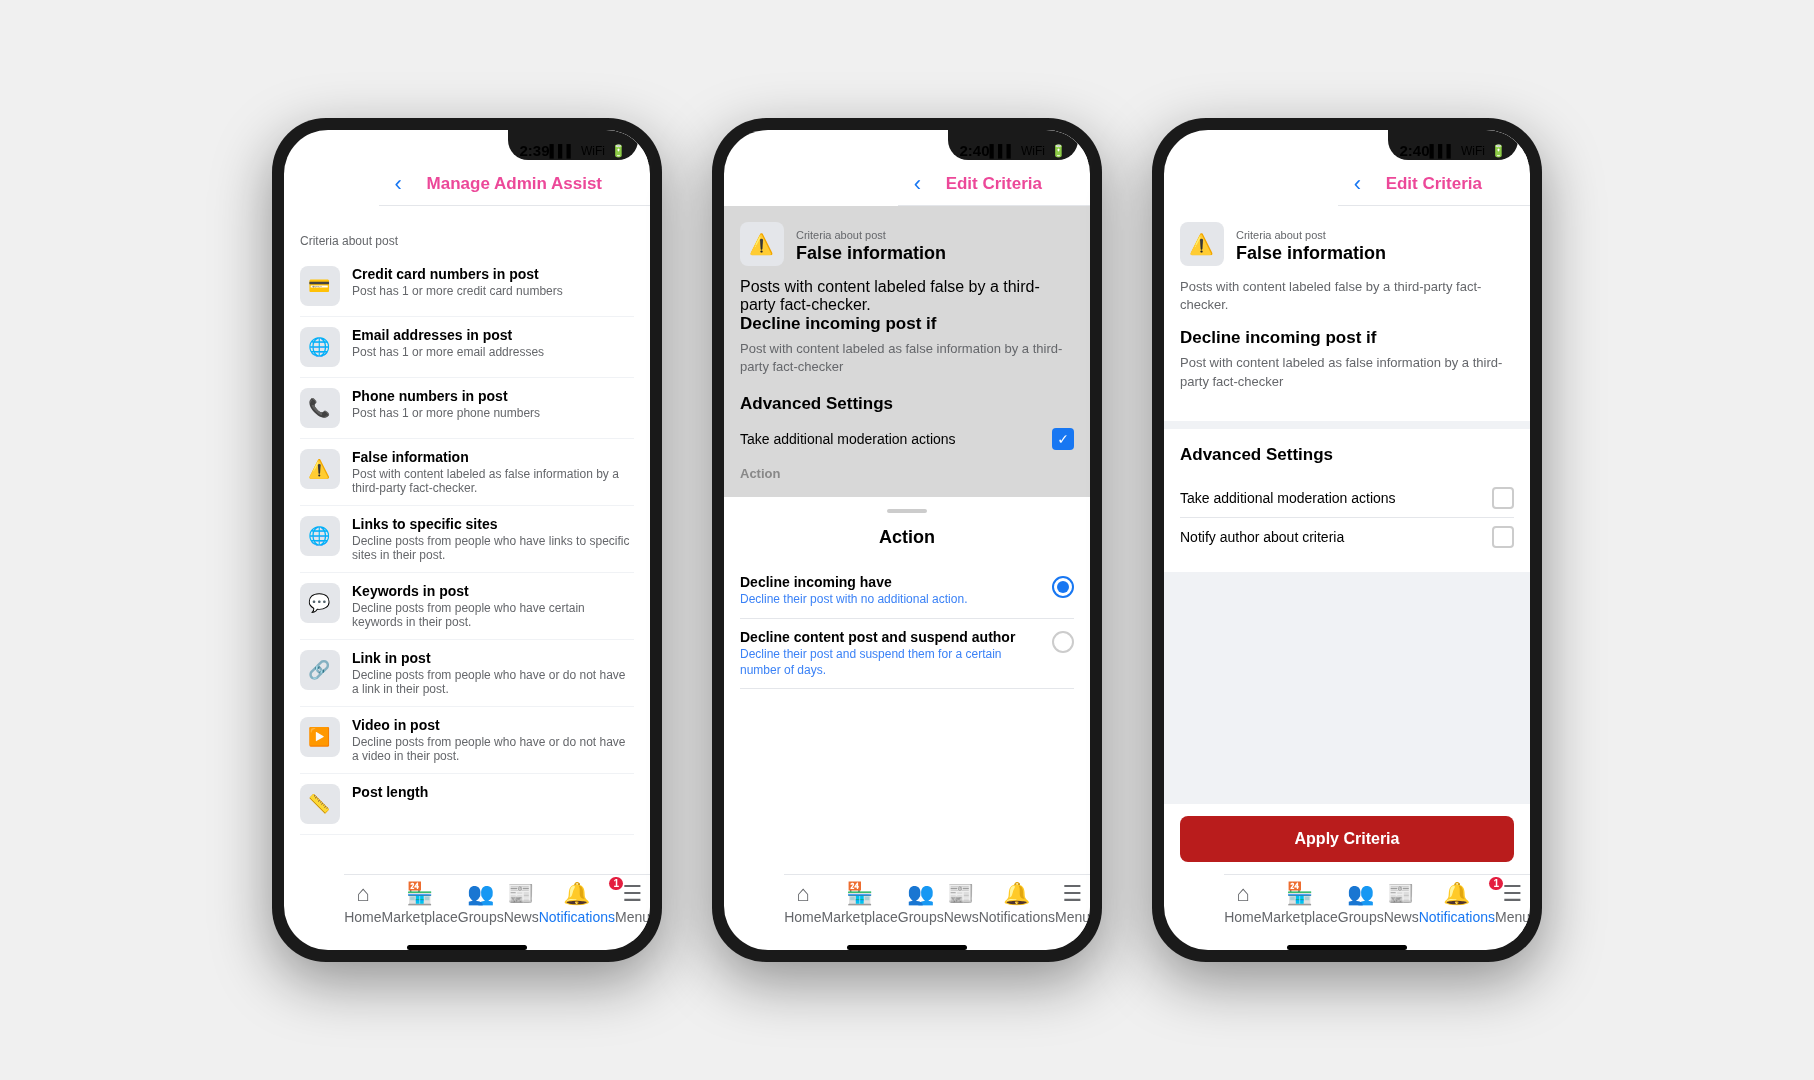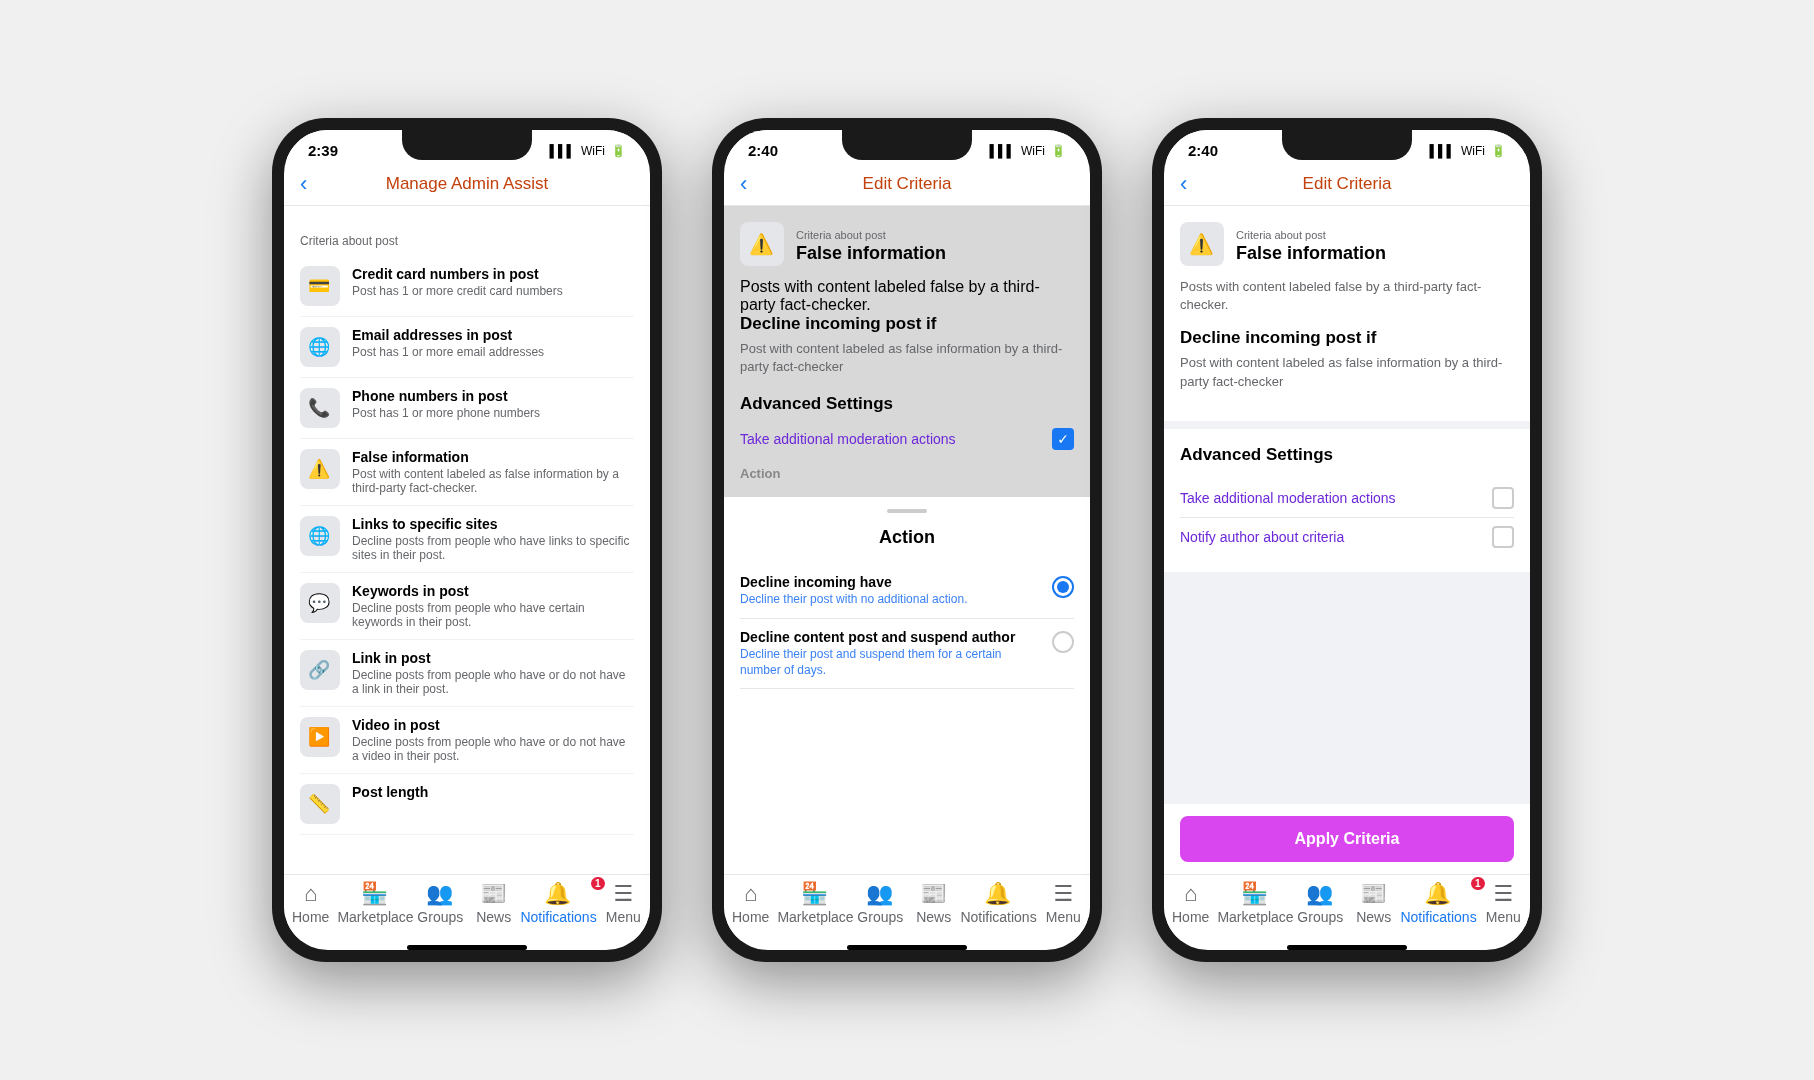--- a/index.html
+++ b/index.html
@@ -40,6 +40,7 @@
       overflow: hidden;
       display: flex;
       flex-direction: column;
+      align-items: flex-end;
     }
 
     

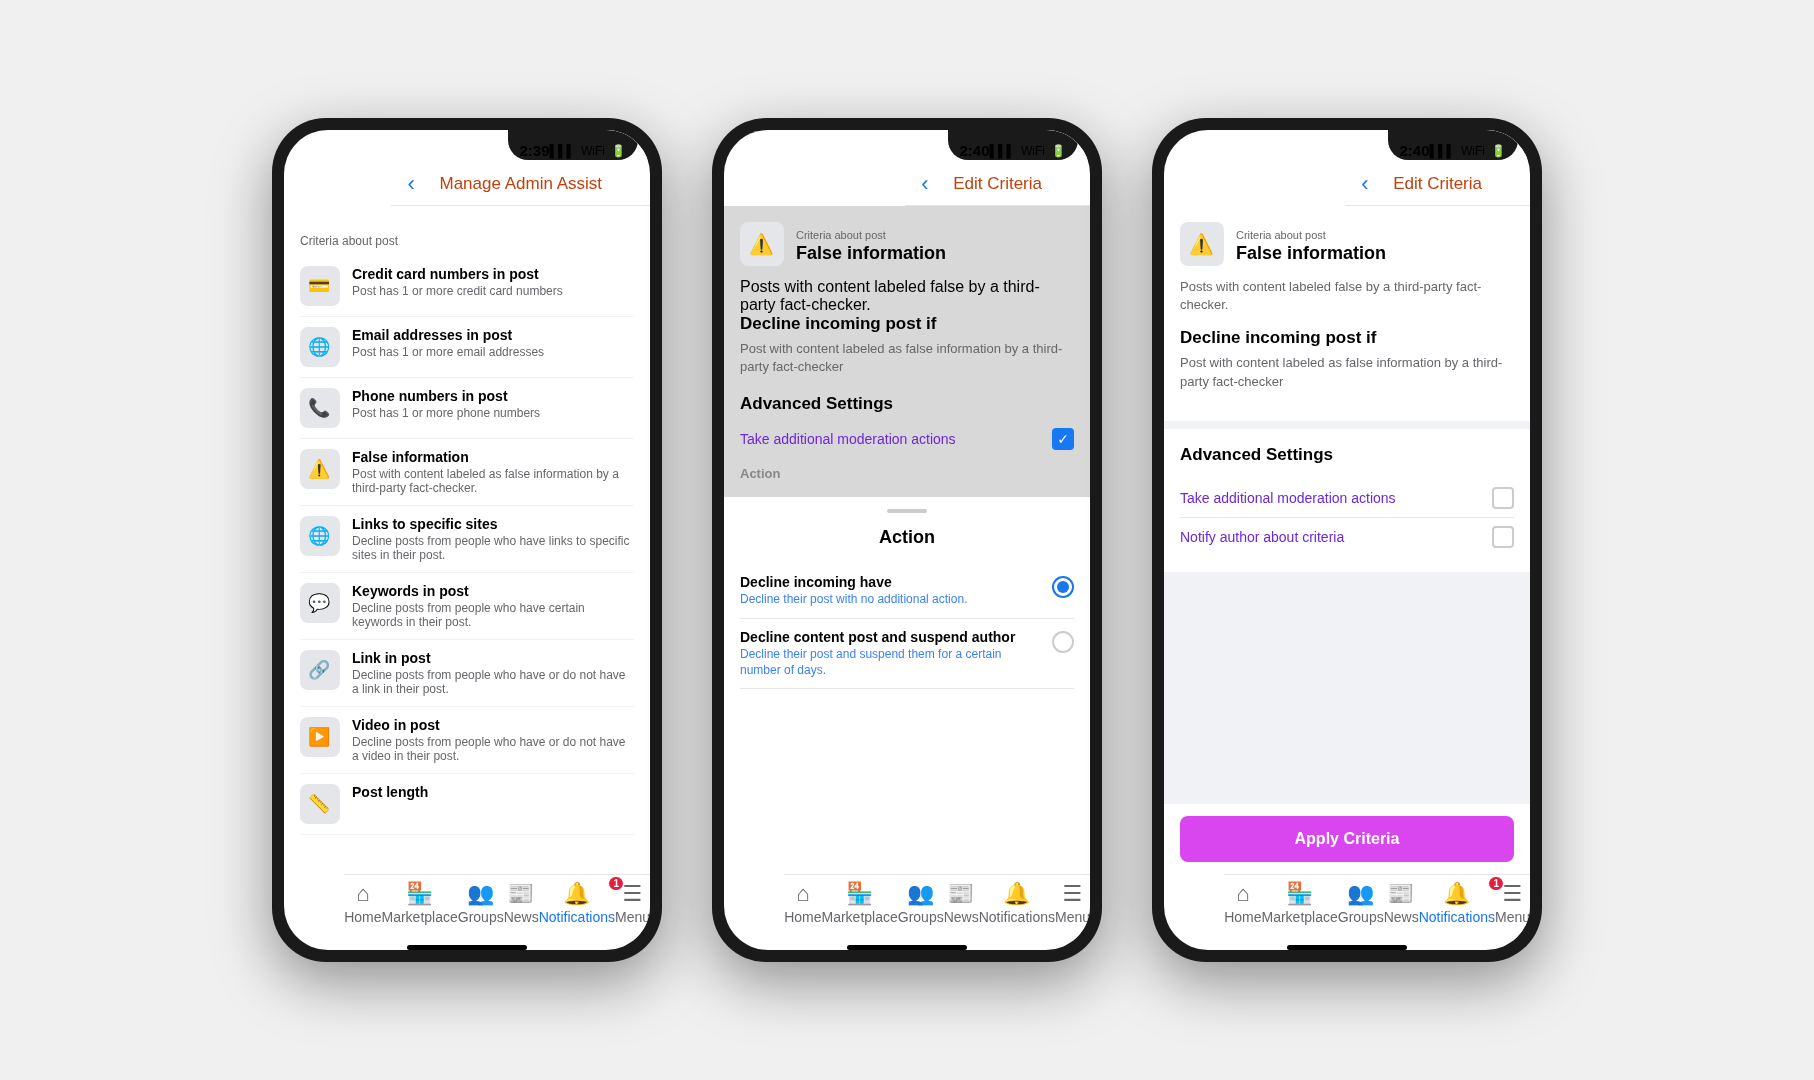--- a/index.html
+++ b/index.html
@@ -104,8 +104,8 @@
       flex: 1;
       text-align: center;
       font-size: 17px;
-      font-weight: 400;
-      color: #c2410c;
+      font-weight: 700;
+      color: #ec4899;
     }
 
     

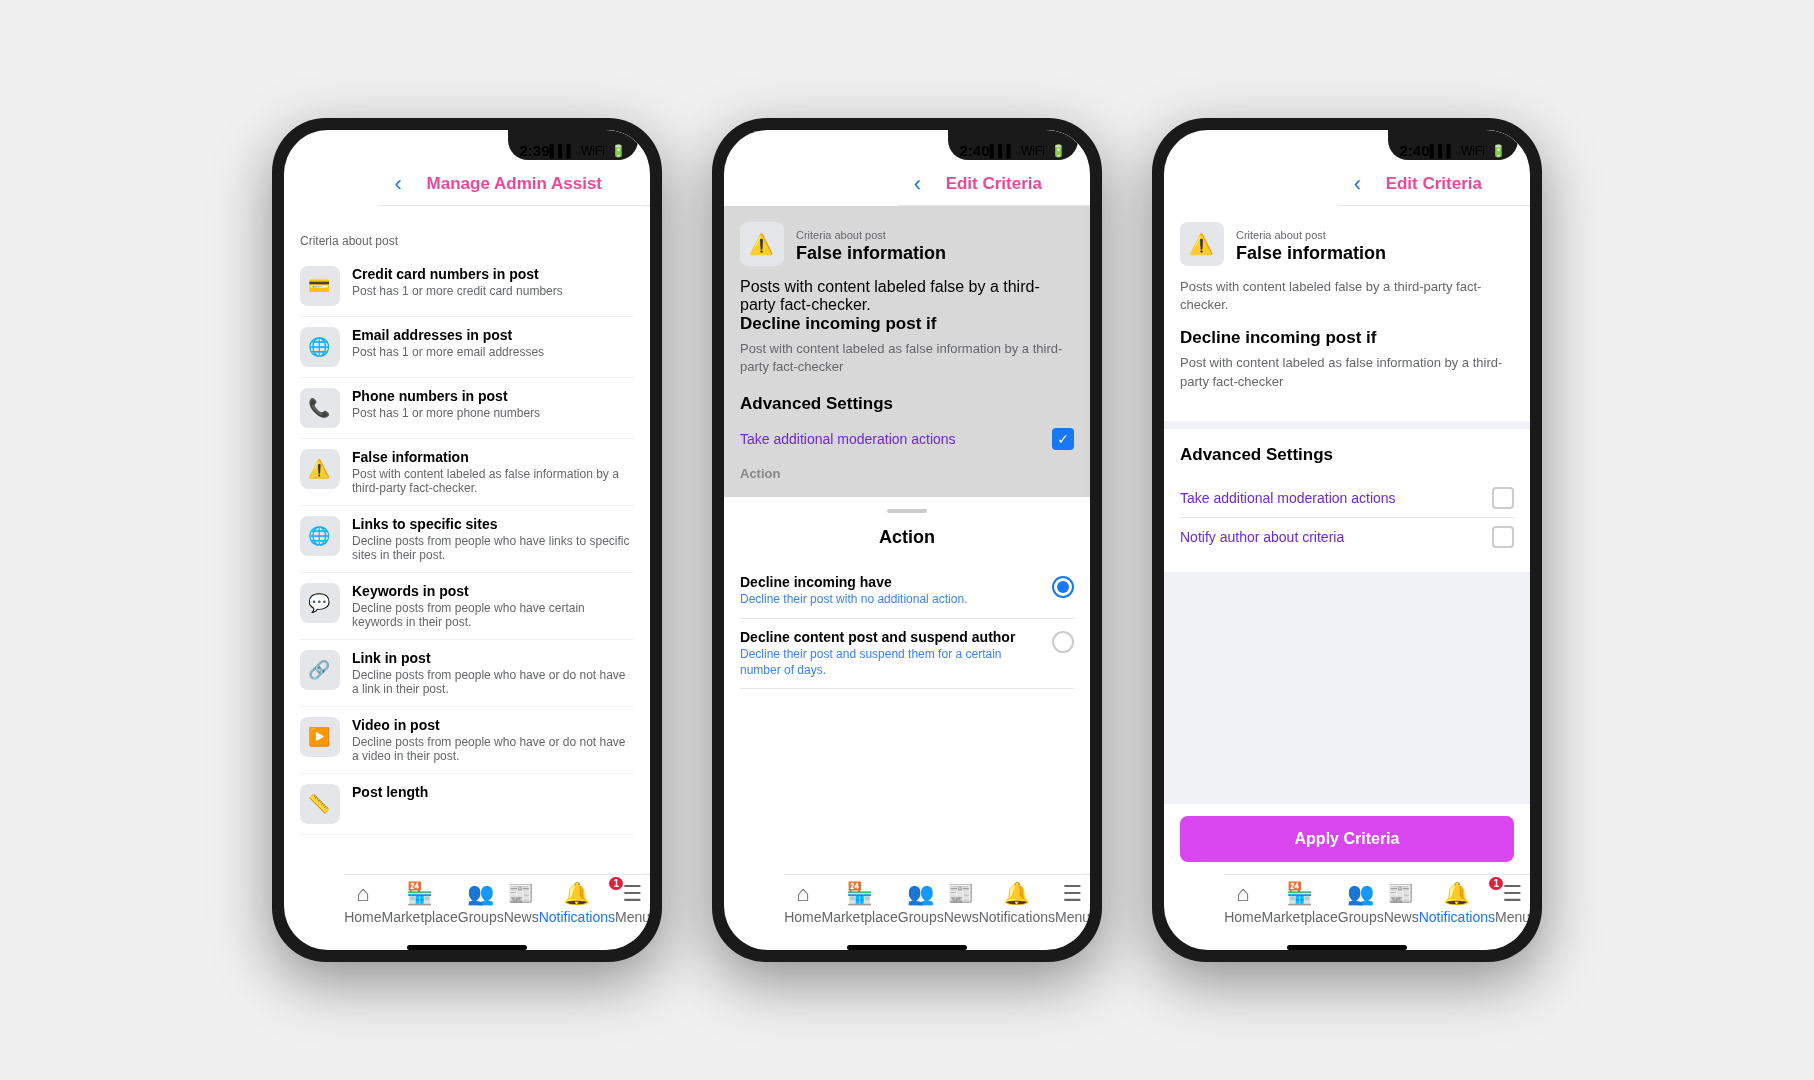--- a/index.html
+++ b/index.html
@@ -310,7 +310,7 @@
 
     .setting-row span {
       font-size: 14px;
-      color: #6d28d9;
+      color: #000000;
       flex: 1;
     }
 

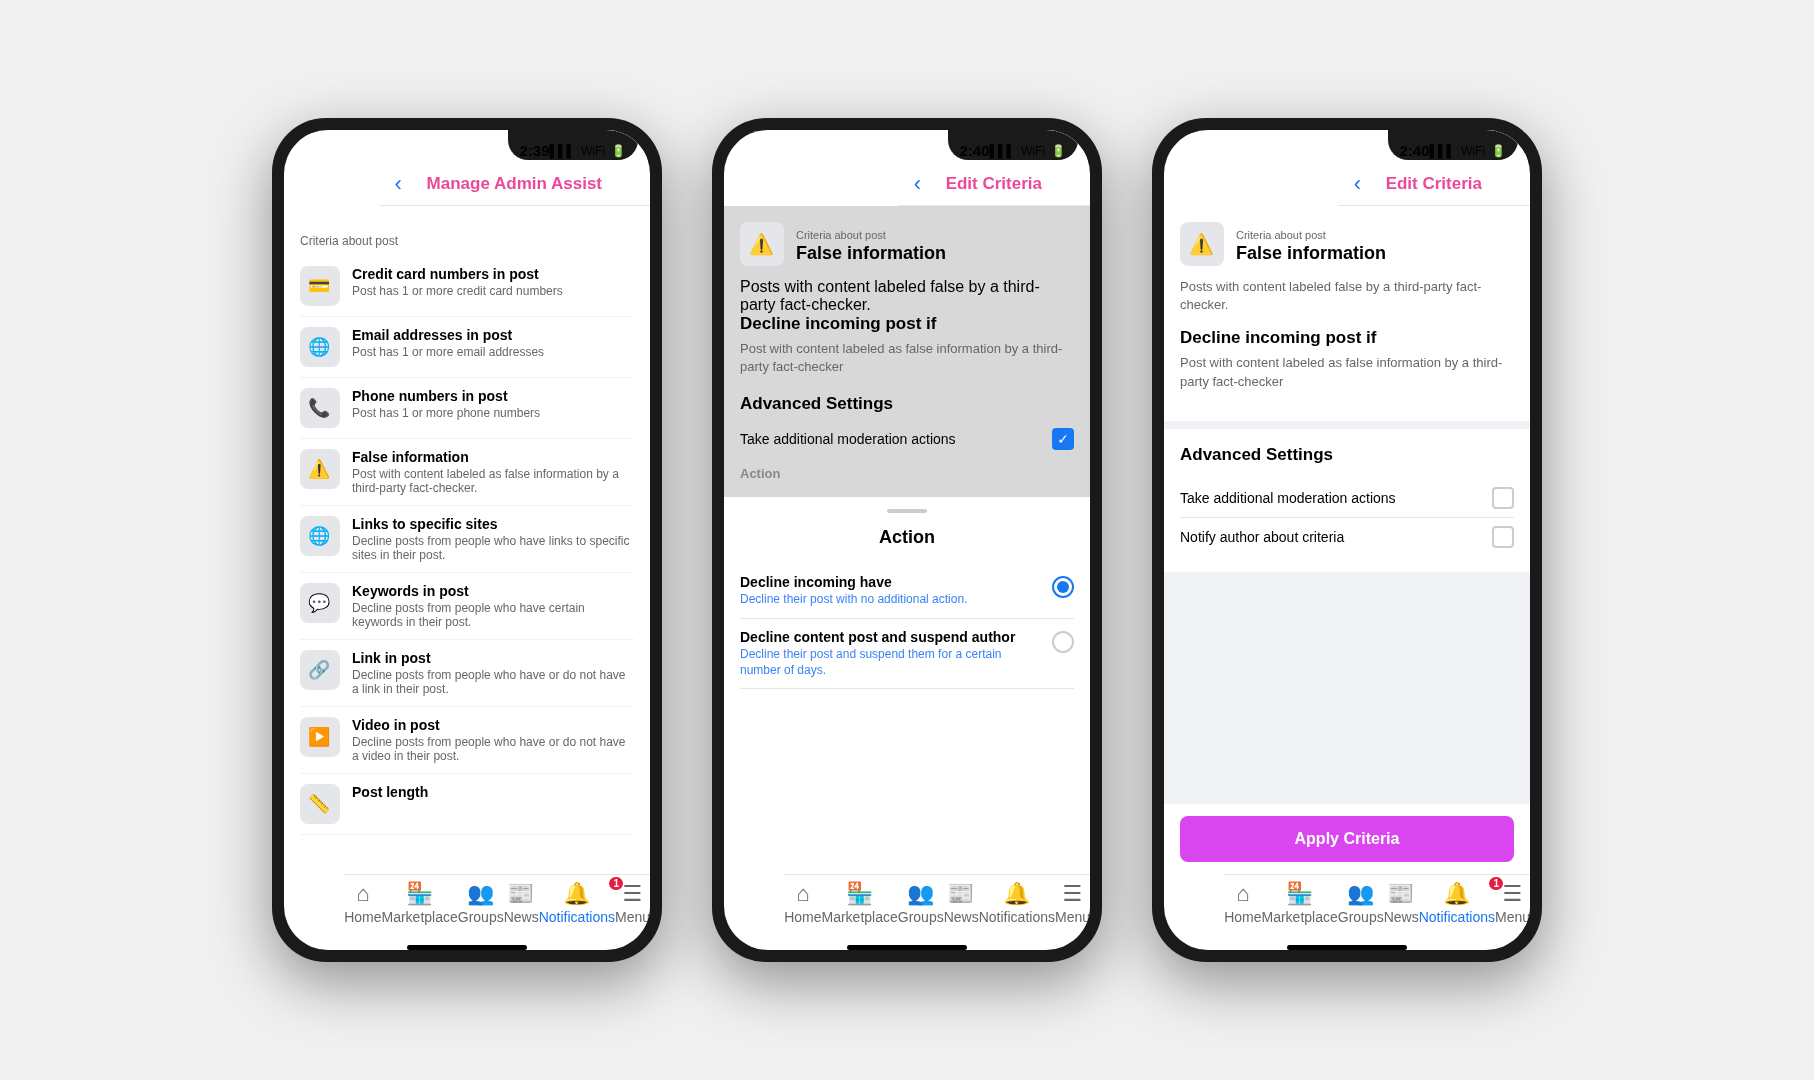--- a/index.html
+++ b/index.html
@@ -409,7 +409,7 @@
 
     
     .apply-btn {
-      background: #d946ef;
+      background: #b91c1c;
       color: #fff;
       border: none;
       border-radius: 8px;

